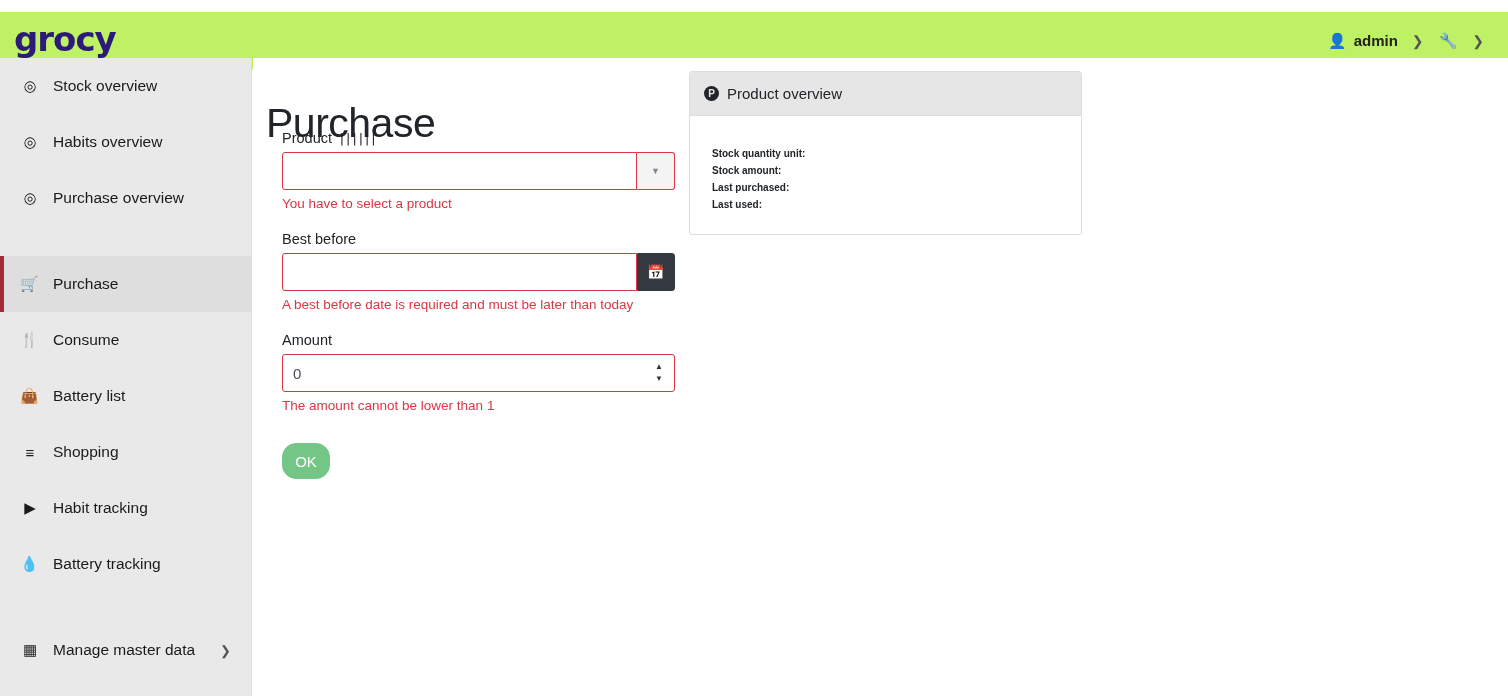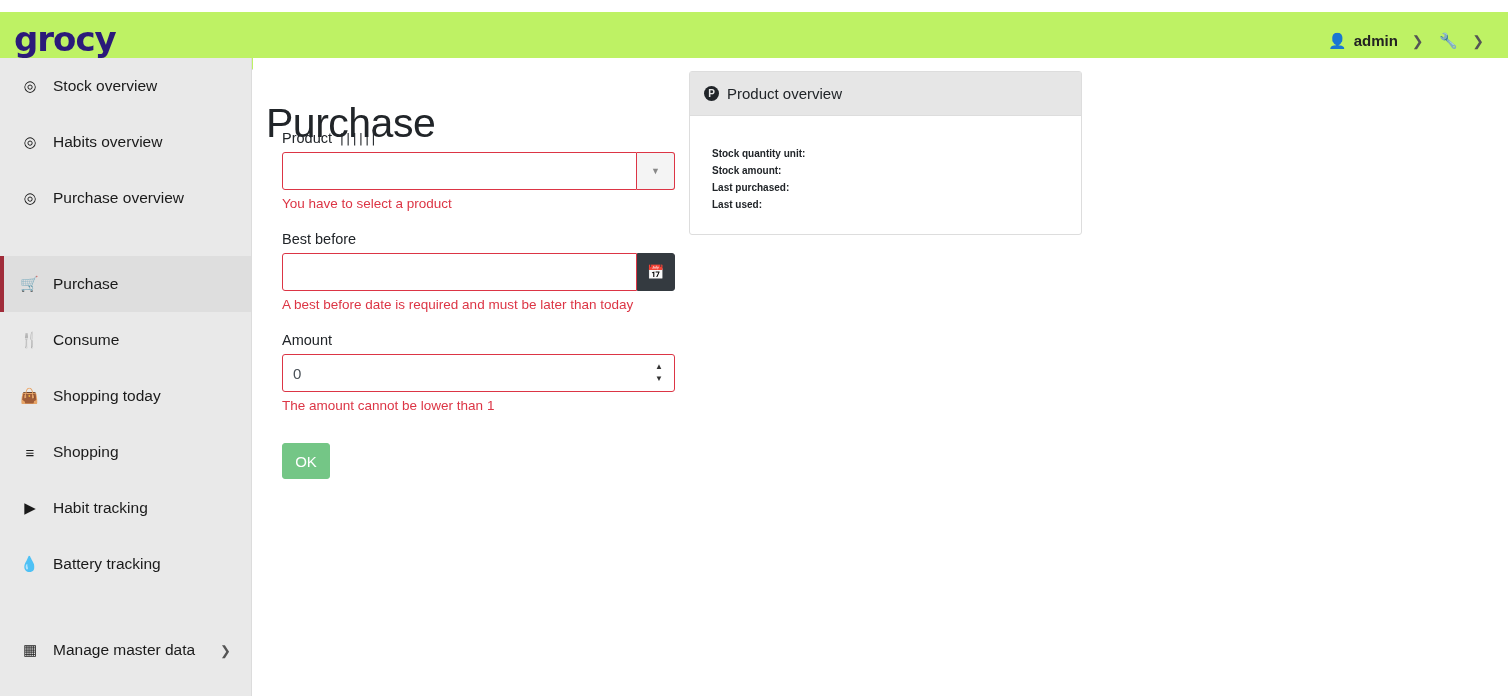--- a/index.html
+++ b/index.html
@@ -296,7 +296,7 @@
 
   <div class="side-item">
     <span class="ic">👜</span>
-    <span class="lbl">Shopping today</span>
+    <span class="lbl">Battery list</span>
   </div>
 
   <div class="side-item">

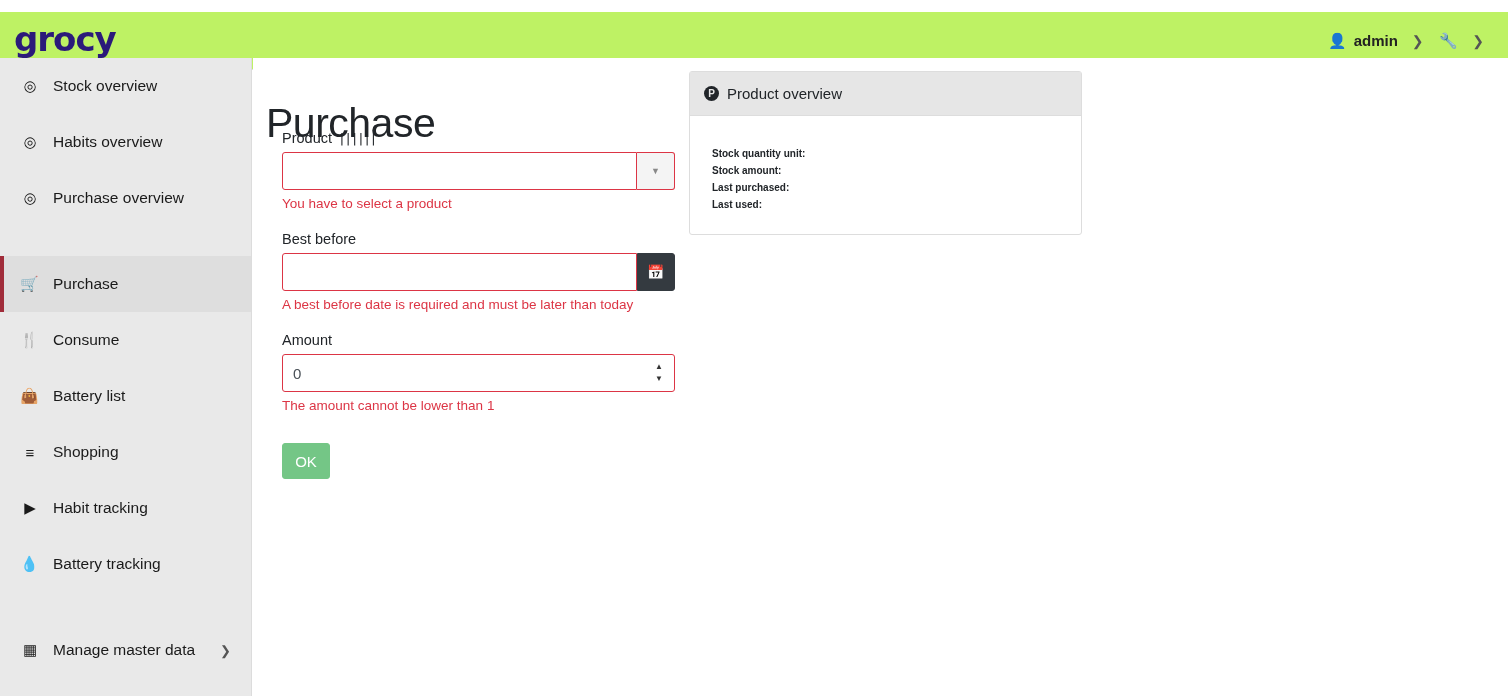--- a/index.html
+++ b/index.html
@@ -198,7 +198,7 @@
     width: 48px; height: 36px;
     background: #74c686;
     border: 1px solid #74c686;
-    border-radius: 3px;
+    border-radius: 14px;
     color: #fff;
     font-size: 15px;
     cursor: pointer;

